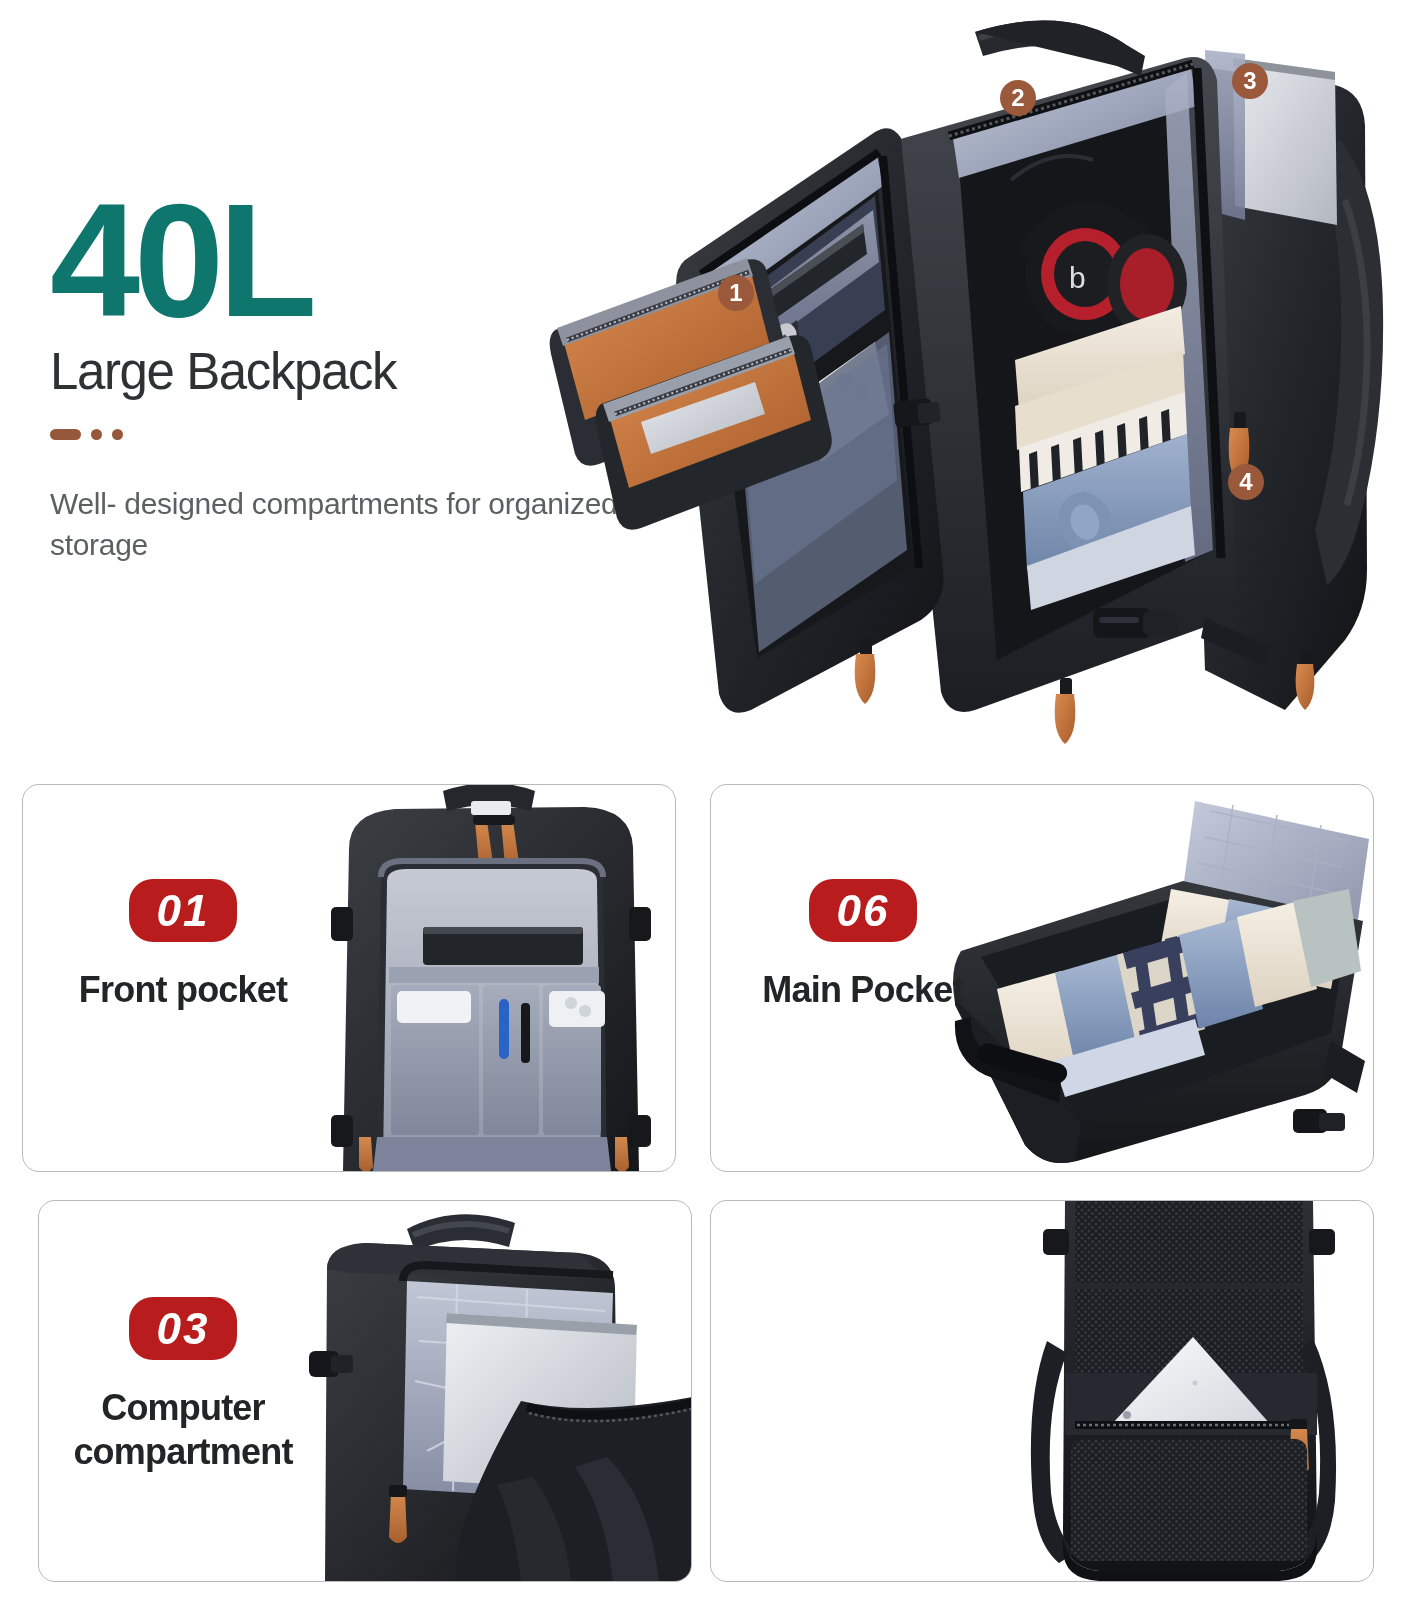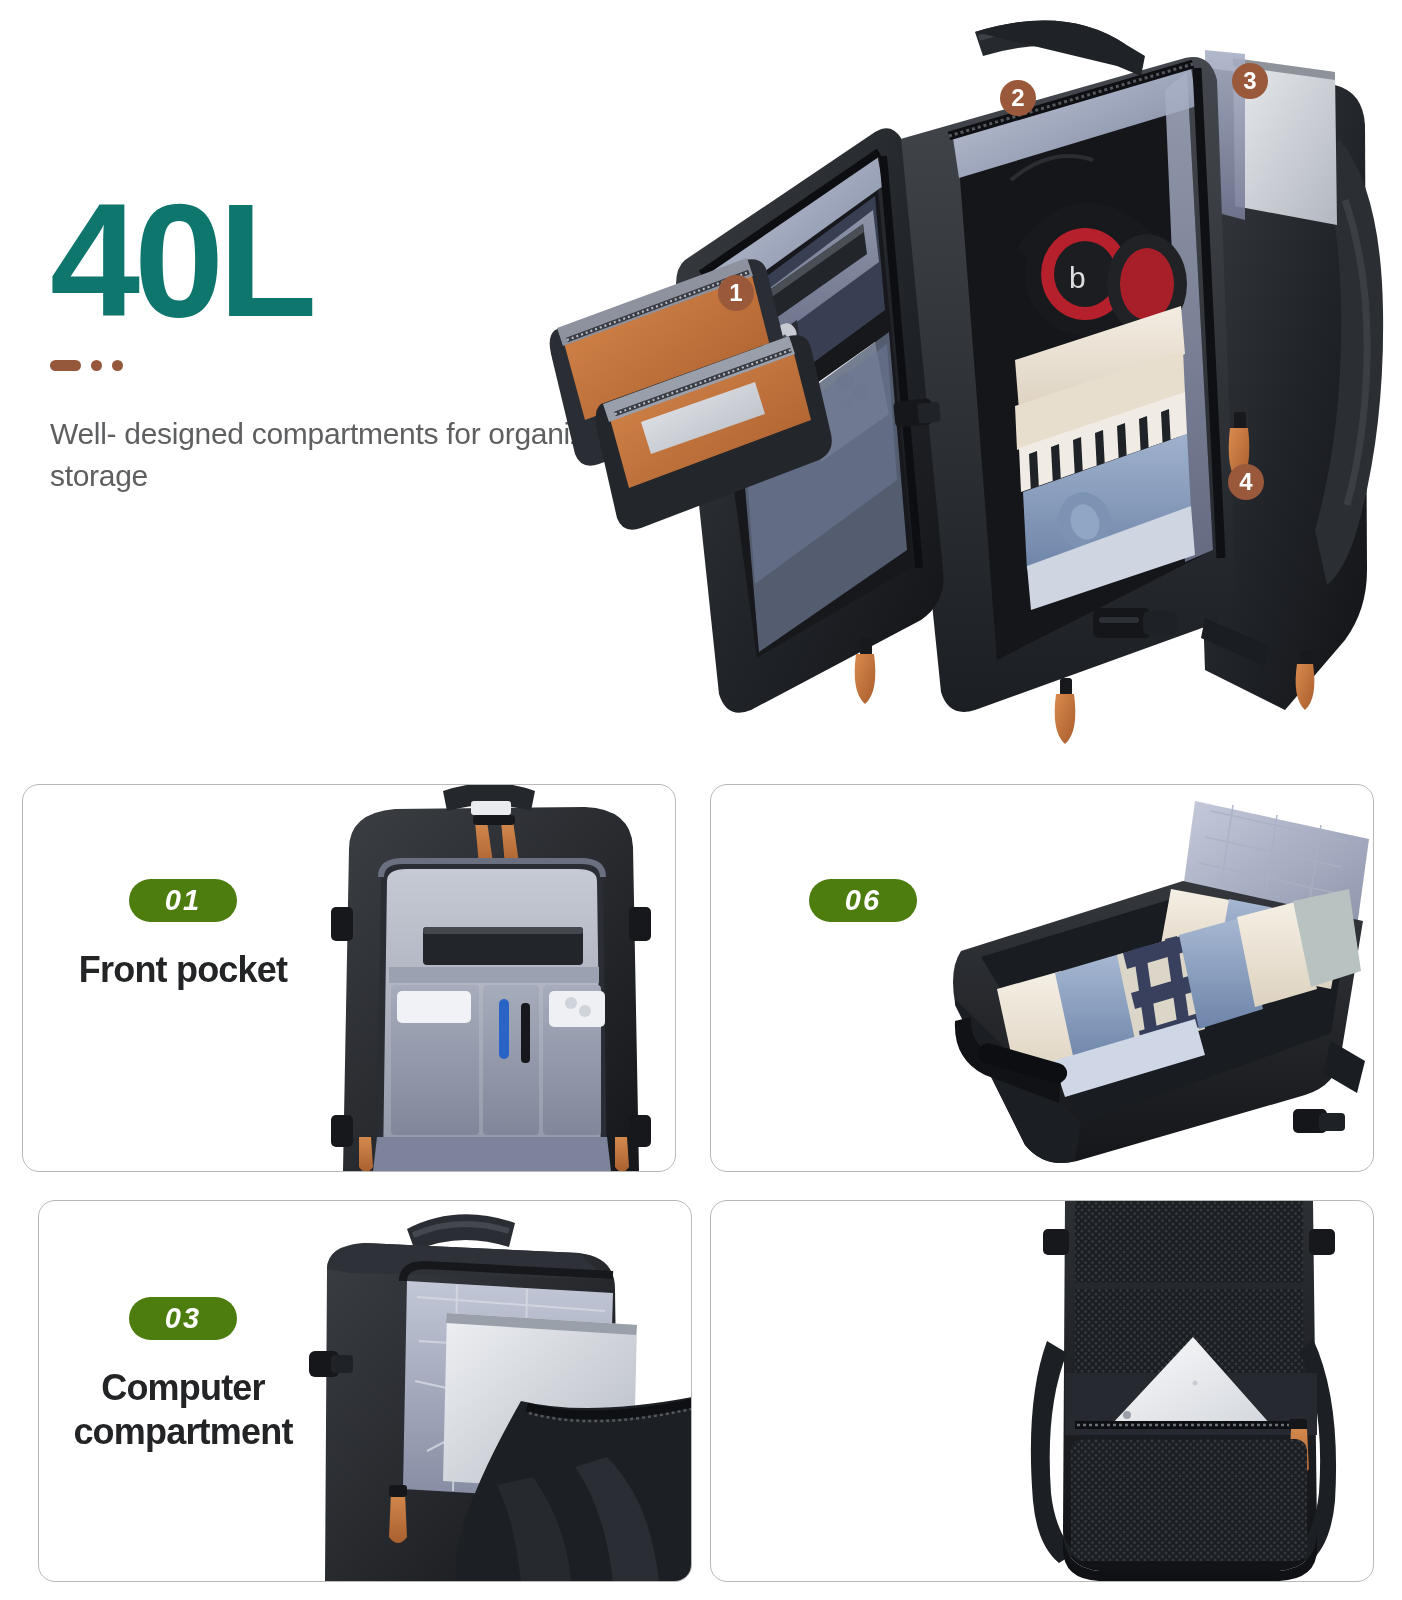--- a/index.html
+++ b/index.html
@@ -169,6 +169,7 @@
 
     <div id="hero-text">
       <div class="headline">40L</div>
+      <div class="subhead">Large Backpack</div>
       <div class="dash-dots">
         <span class="dash"></span>
         <span class="dot"></span>

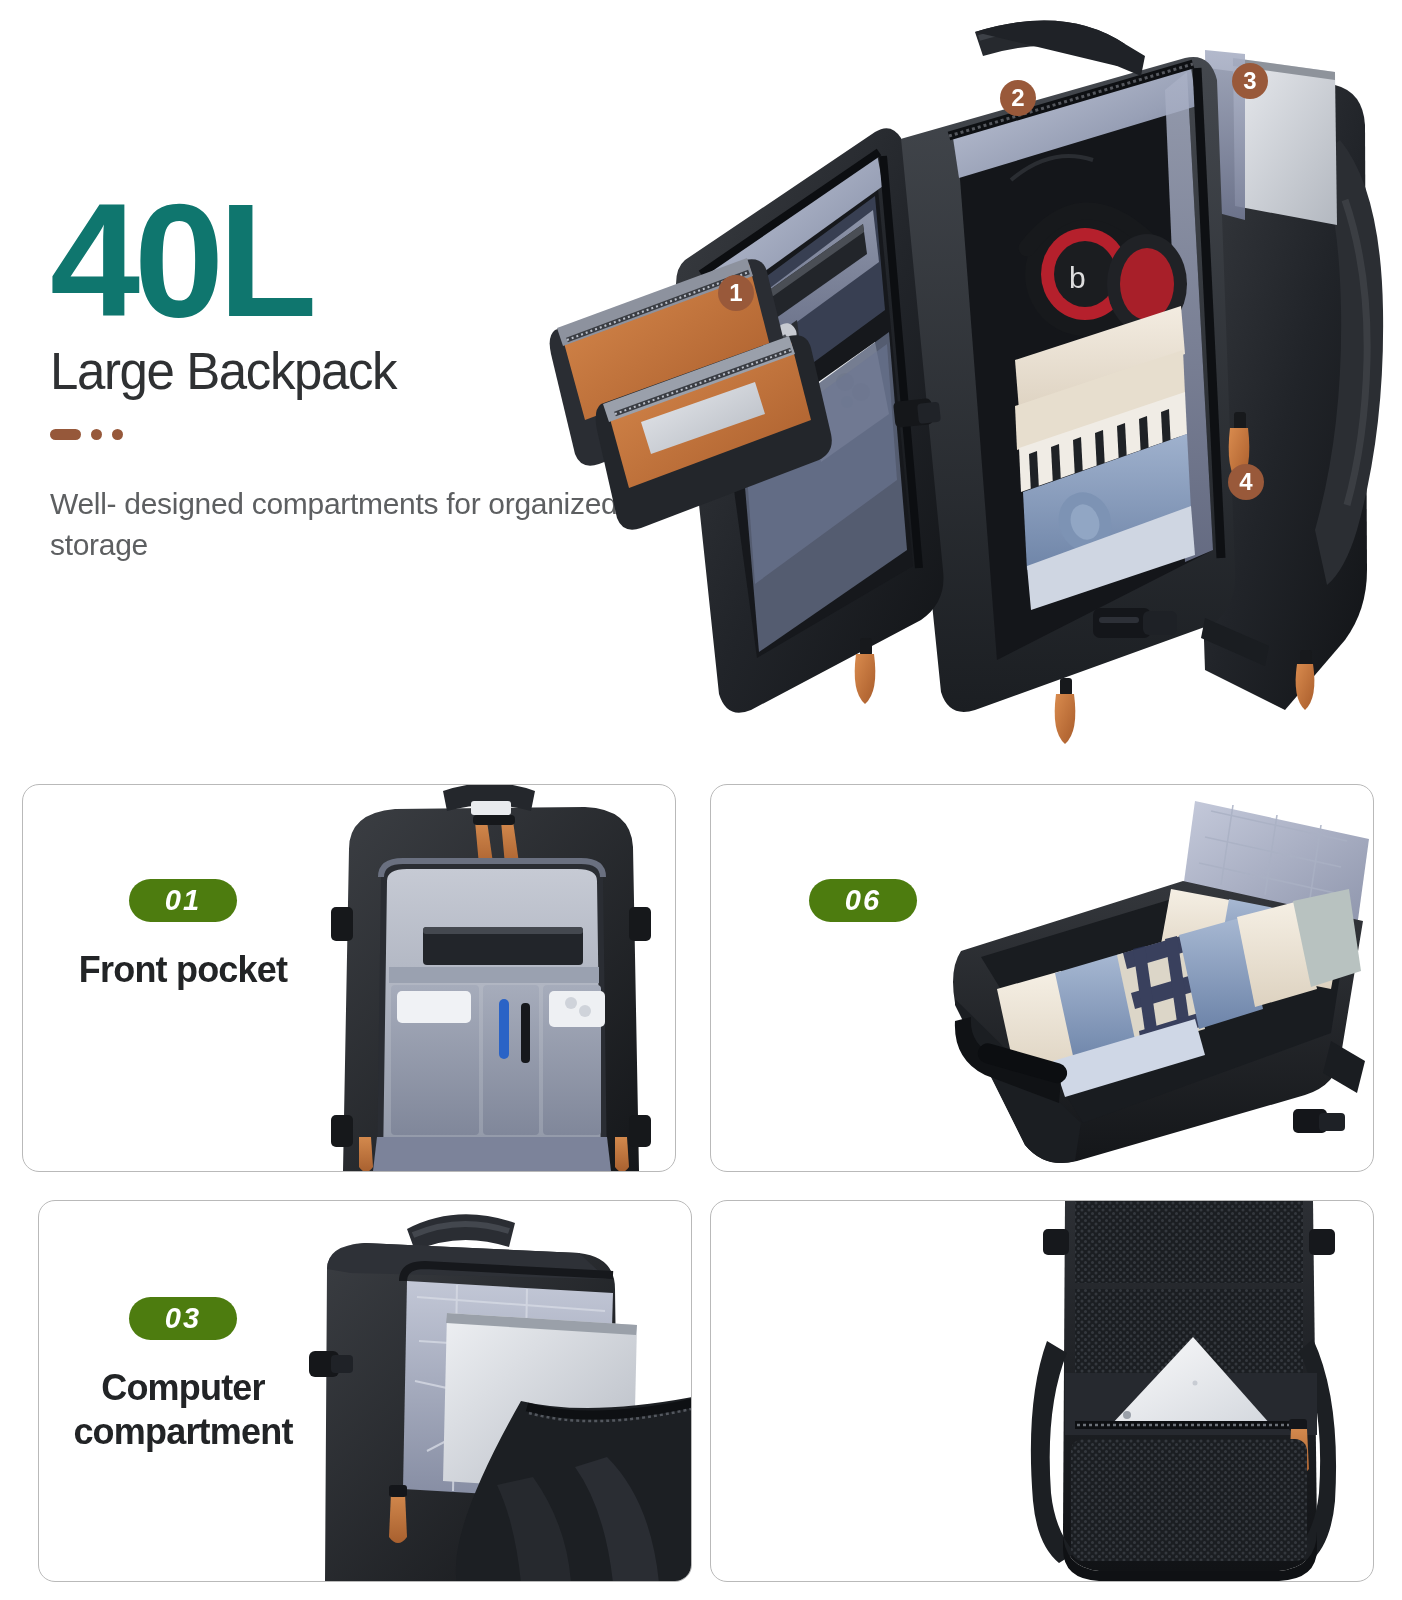--- a/index.html
+++ b/index.html
@@ -132,11 +132,11 @@
     align-items: center;
     justify-content: center;
     width: 108px;
-    height: 43px;
+    height: 63px;
     border-radius: 24px;
-    background: #4d7c0f;
+    background: #b91c1c;
     color: #ffffff;
-    font-size: 29px;
+    font-size: 44px;
     font-weight: 700;
     font-style: italic;
     letter-spacing: 2px;

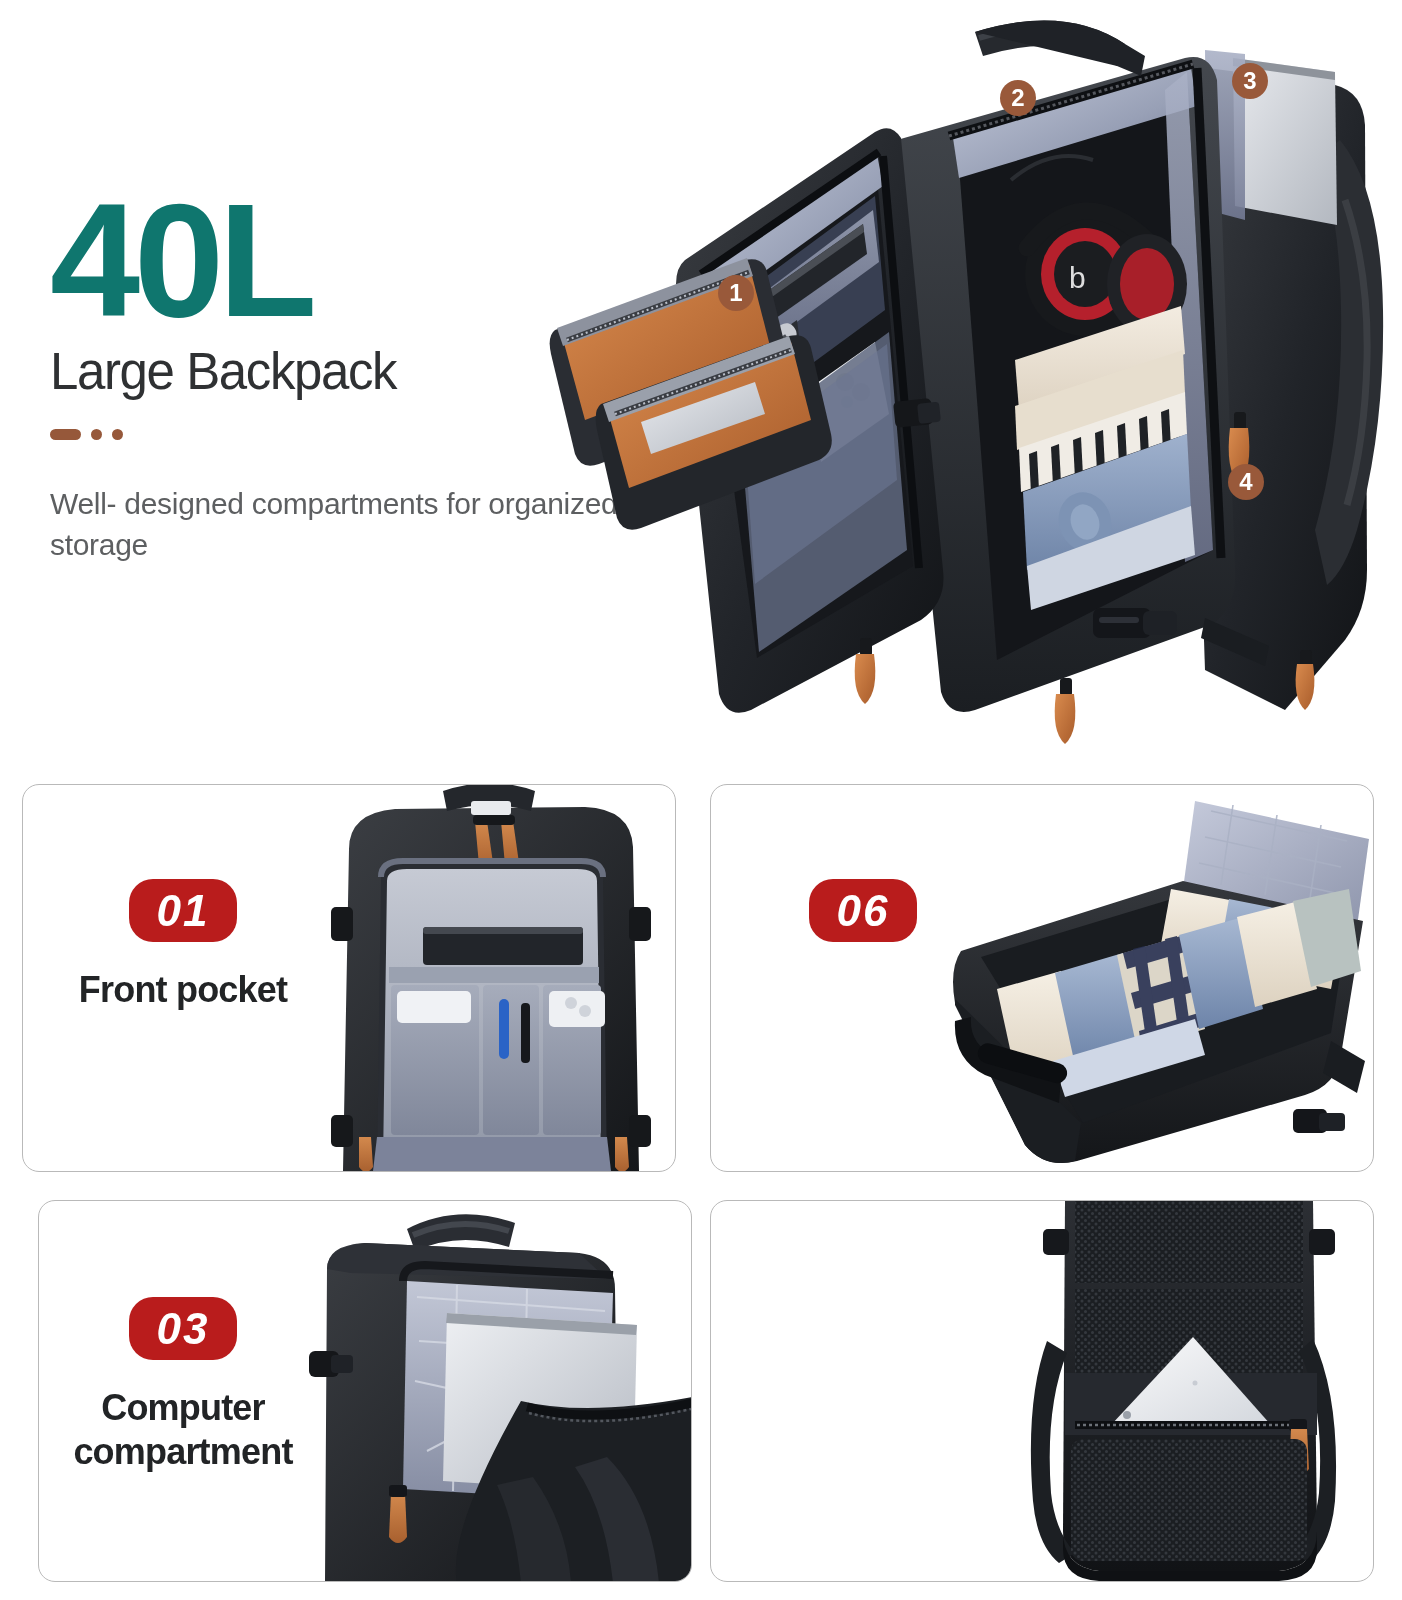--- a/index.html
+++ b/index.html
@@ -497,6 +497,7 @@
       </div>
       <div class="card-text" style="left:28px; top:94px; width:248px;">
         <span class="badge">06</span>
+        <div class="card-title">Main Pocket</div>
       </div>
     </div>
   </div>

